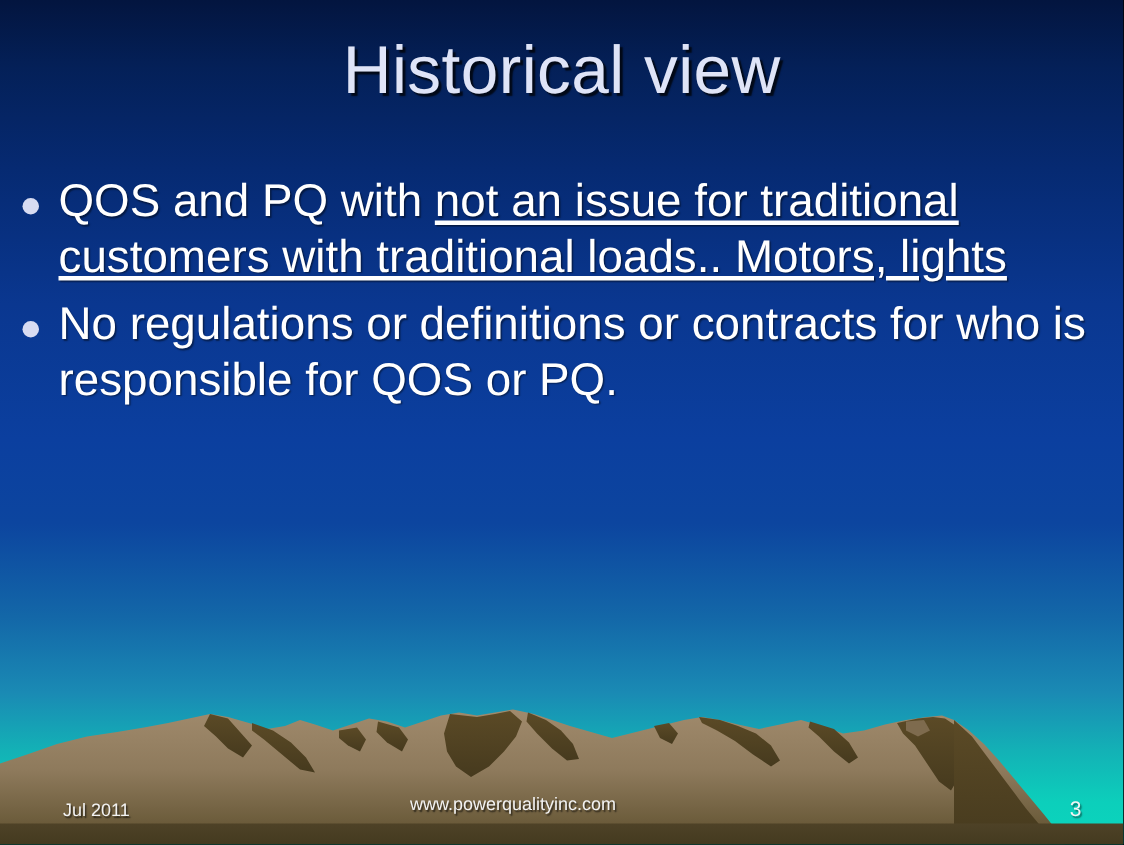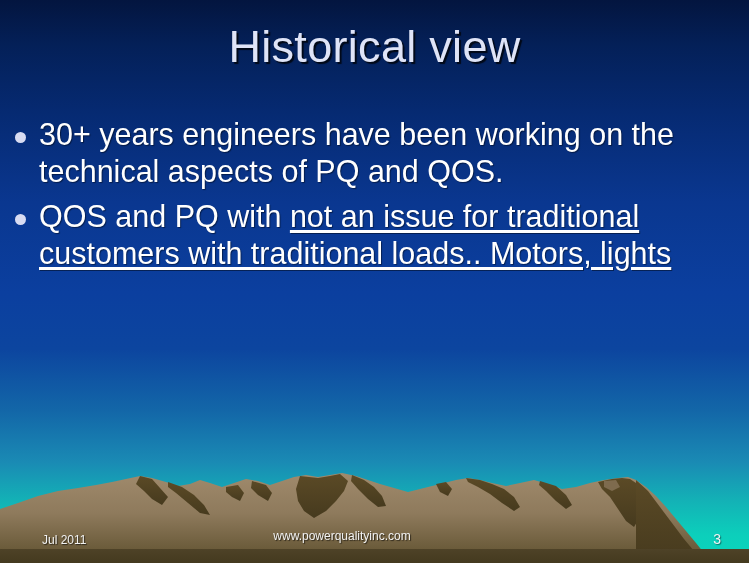--- a/index.html
+++ b/index.html
@@ -131,10 +131,6 @@
 
   <div class="body">
 
-    <div class="bullet-row">
-      <span class="bullet-dot"></span>
-      <div class="bullet-text"><span>30+ years  engineers have been working on the technical aspects of PQ and QOS.</span><span class="u"></span></div>
-    </div>
 
     <div class="bullet-row">
       <span class="bullet-dot"></span>

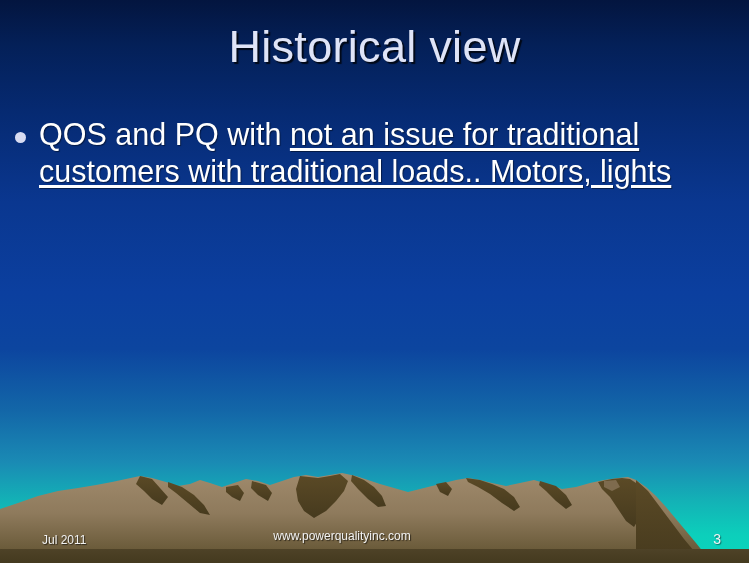--- a/index.html
+++ b/index.html
@@ -137,6 +137,10 @@
       <div class="bullet-text"><span>QOS and PQ with </span><span class="u">not an issue for traditional customers with traditional loads.. Motors, lights</span></div>
     </div>
 
+    <div class="bullet-row">
+      <span class="bullet-dot"></span>
+      <div class="bullet-text"><span>No regulations or definitions or contracts for who is responsible for QOS or PQ.</span><span class="u"></span></div>
+    </div>
 
   </div>
 

